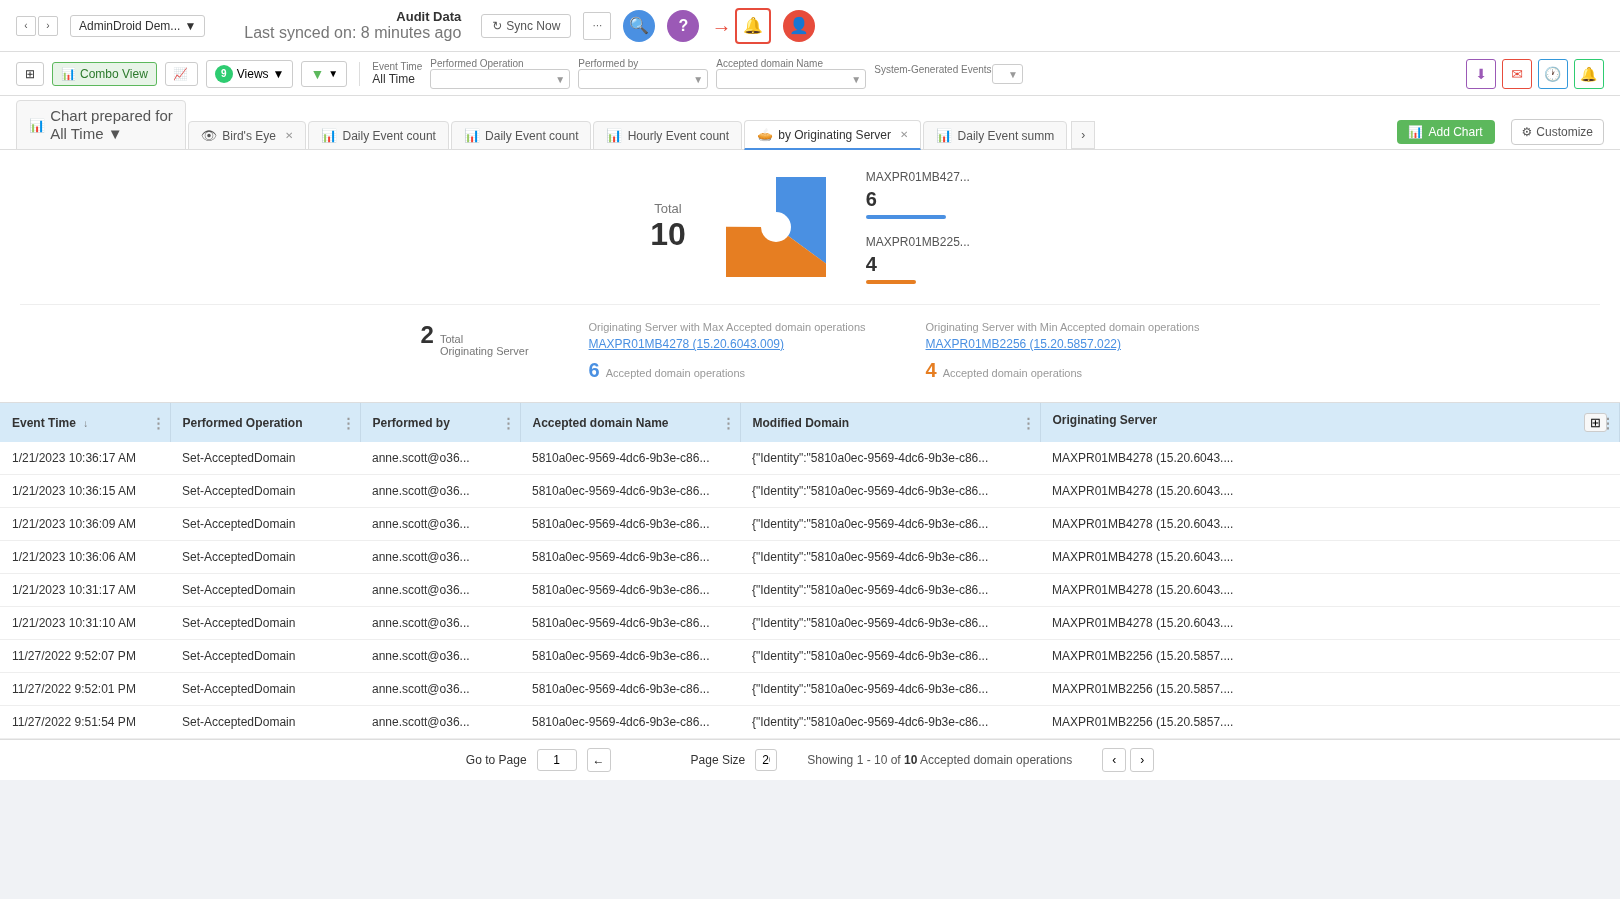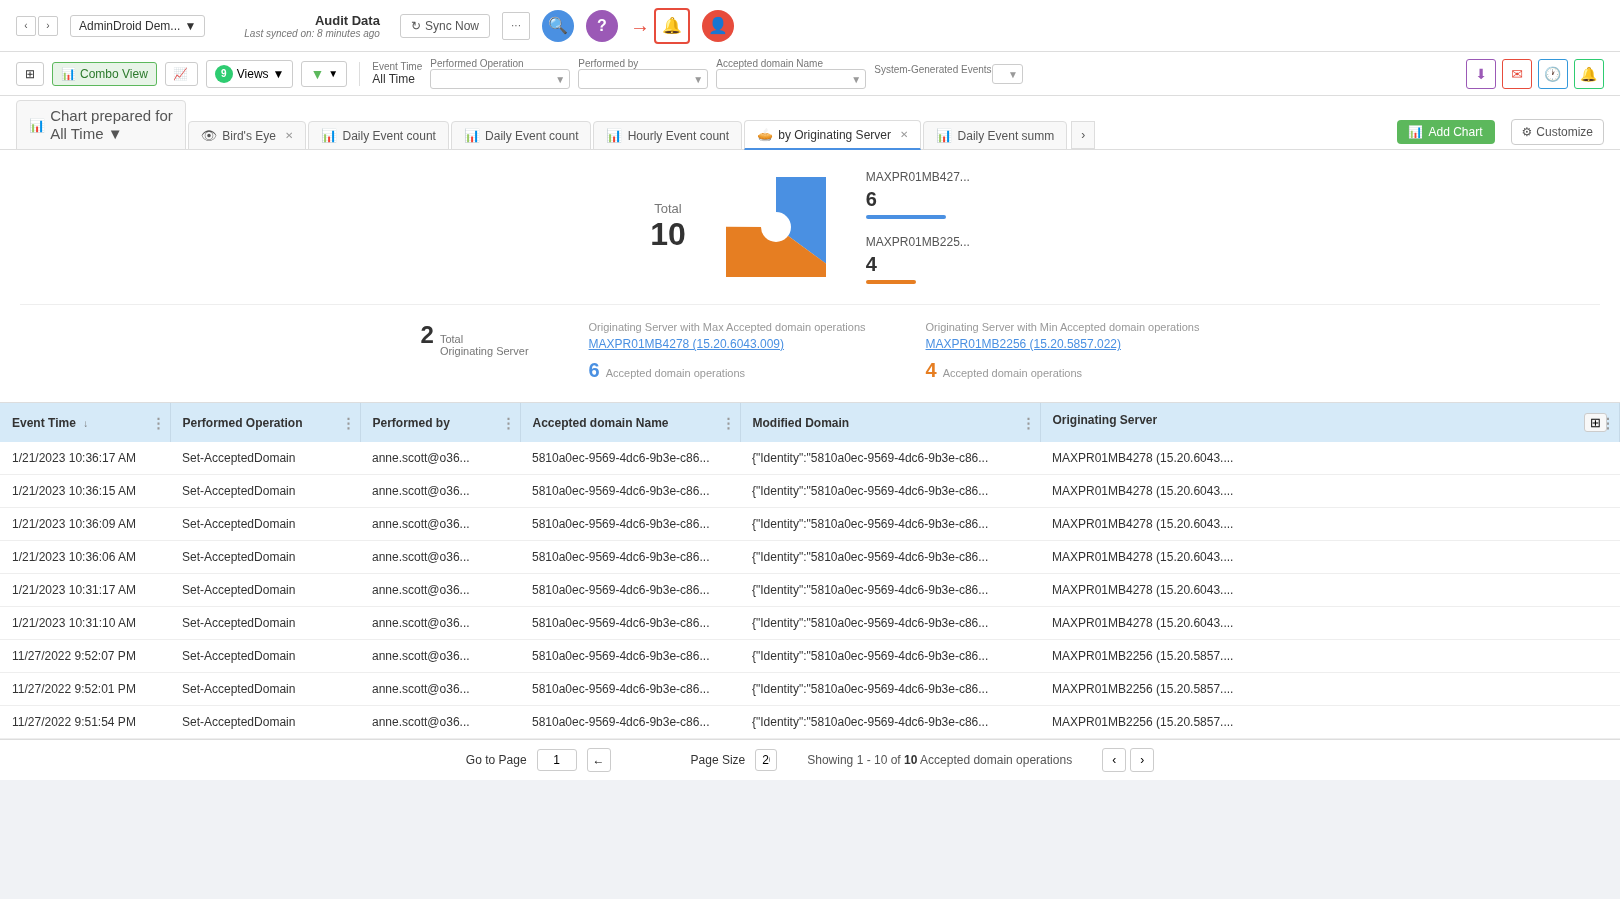--- a/index.html
+++ b/index.html
@@ -15,7 +15,7 @@
     .page-subtitle { font-size: 11px; color: #777; }
     .audit-data-area { text-align: right; margin-right: 8px; margin-left: 27px; }
     .audit-data-label { font-size: 13px; font-weight: 600; color: #333; }
-    .audit-data-sub { font-size: 10px; color: #777; font-style: italic; }
+    .audit-data-sub { font-size: 16px; color: #777; }
     .sync-btn { border: 1px solid #ccc; background: #fff; border-radius: 3px; padding: 4px 10px; cursor: pointer; font-size: 12px; color: #555; display: flex; align-items: center; gap: 4px; }
     .top-icon-btn { width: 32px; height: 32px; border-radius: 4px; display: flex; align-items: center; justify-content: center; cursor: pointer; font-size: 16px; }
     .icon-search { background: #4a90e2; color: #fff; border-radius: 50%; }

